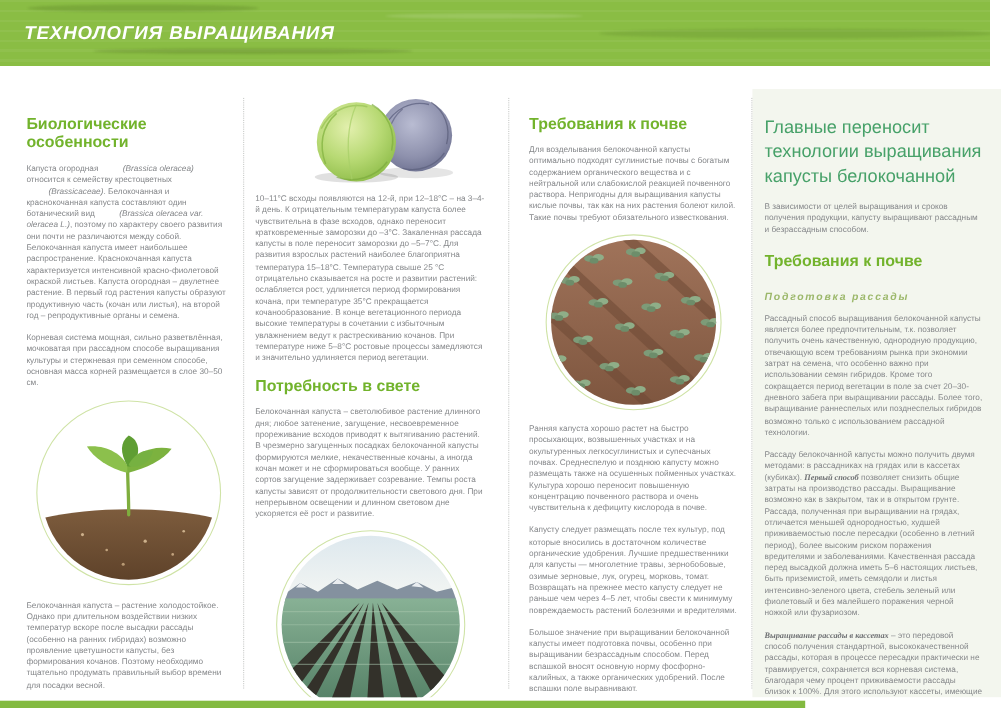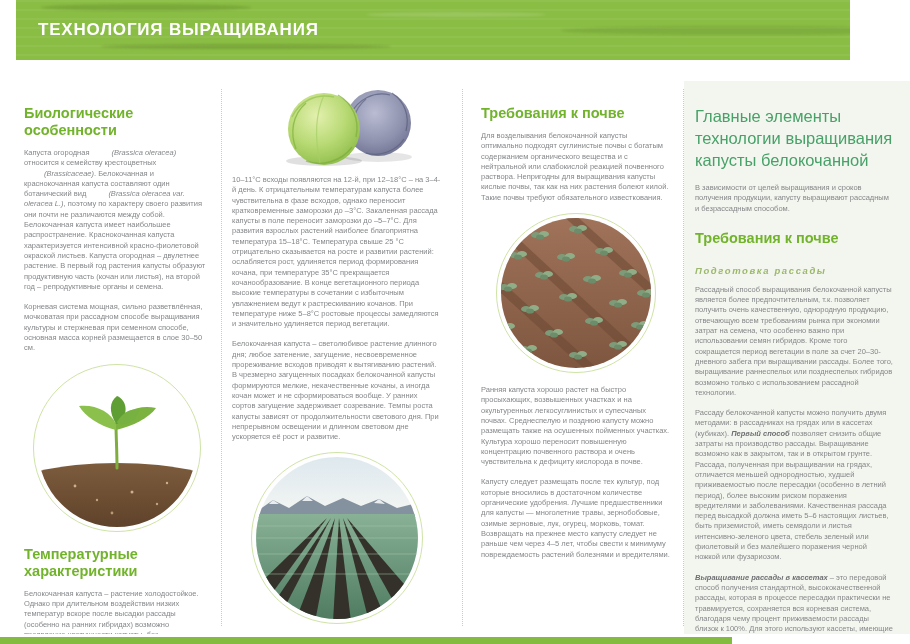--- a/index.html
+++ b/index.html
@@ -6,7 +6,7 @@
   .page{position:relative;width:910px;height:644px;background:#fff;overflow:hidden;
         font-family:"Liberation Sans",sans-serif;}
   
-  .topbar{position:absolute;left:16px;top:0;width:834px;height:60px;background:#8abd44;overflow:hidden;}
+  .topbar{position:absolute;left:0;top:0;width:900px;height:60px;background:#8abd44;overflow:hidden;font-style:italic;}
   .topbar .grain{position:absolute;left:0;top:0;width:100%;height:100%;
      background:repeating-linear-gradient(180deg,rgba(255,255,255,.05) 0 2px,rgba(0,0,0,0) 2px 9px);}
   .streak{position:absolute;border-radius:50%;filter:blur(1px);}

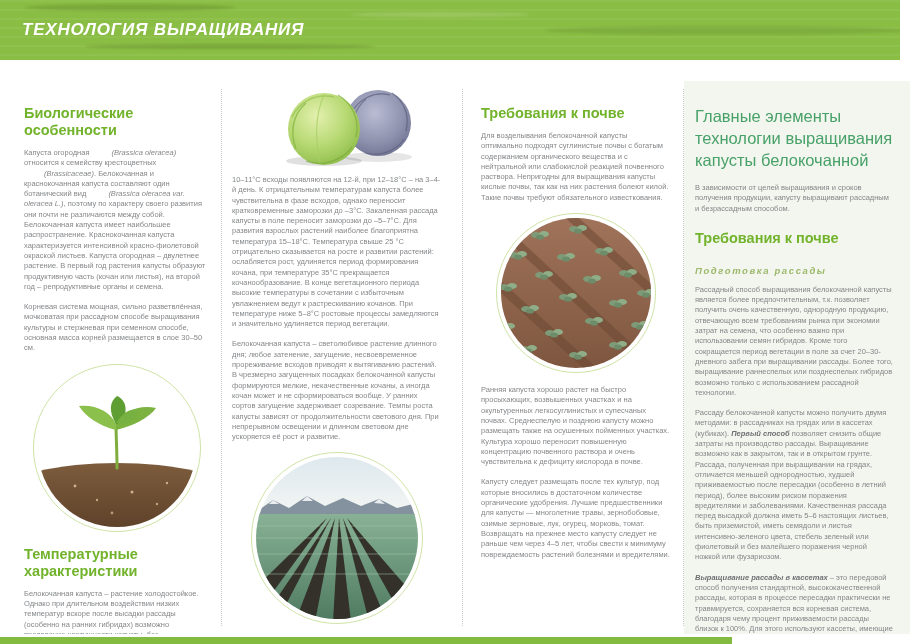--- a/index.html
+++ b/index.html
@@ -236,7 +236,7 @@
     </section>
 
     <section class="col col4">
-      <h2 class="big">Главные элементы технологии выращивания капусты белокочанной</h2>
+      <h2 class="big">Главные переносит технологии выращивания капусты белокочанной</h2>
       <p class="body">В зависимости от целей выращивания и сроков получения продукции, капусту выращивают рассадным и безрассадным способом.</p>
       <h2 class="sec" style="margin-top:16px;">Требования к почве</h2>
       <h3 class="sub">Подготовка рассады</h3>

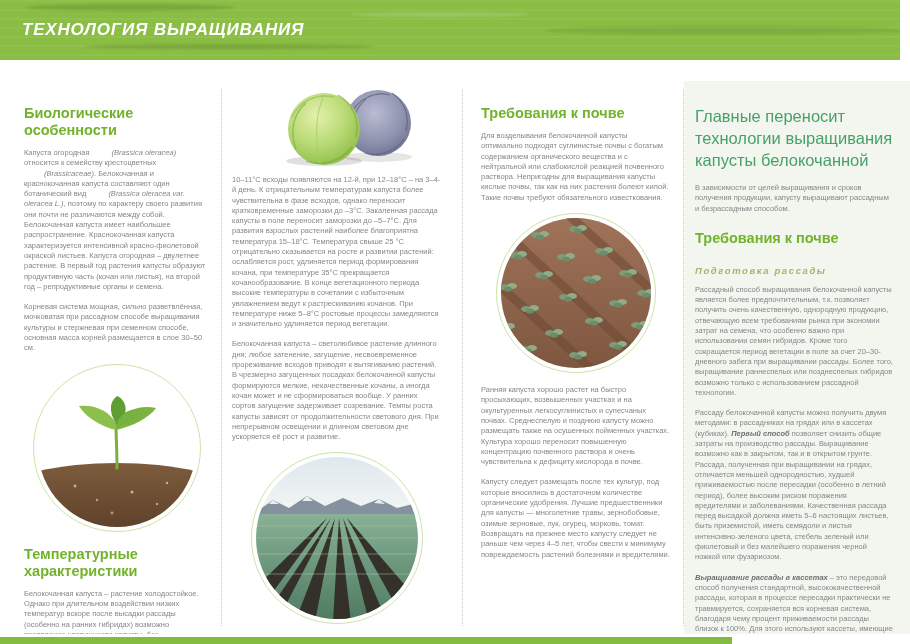--- a/index.html
+++ b/index.html
@@ -135,6 +135,7 @@
         </svg>
       </figure>
       <p class="body">10–11°С всходы появляются на 12-й, при 12–18°С – на 3–4-й день. К отрицательным температурам капуста более чувствительна в фазе всходов, однако переносит кратковременные заморозки до –3°С. Закаленная рассада капусты в поле переносит заморозки до –5–7°С. Для развития взрослых растений наиболее благоприятна температура 15–18°С. Температура свыше 25 °С отрицательно сказывается на росте и развитии растений: ослабляется рост, удлиняется период формирования кочана, при температуре 35°С прекращается кочанообразование. В конце вегетационного периода высокие температуры в сочетании с избыточным увлажнением ведут к растрескиванию кочанов. При температуре ниже 5–8°С ростовые процессы замедляются и значительно удлиняется период вегетации.</p>
+      <h2 class="sec" style="margin-top:13px;">Потребность в свете</h2>
       <p class="body">Белокочанная капуста – светолюбивое растение длинного дня; любое затенение, загущение, несвоевременное прореживание всходов приводят к вытягиванию растений. В чрезмерно загущенных посадках белокочанной капусты формируются мелкие, некачественные кочаны, а иногда кочан может и не сформироваться вообще. У ранних сортов загущение задерживает созревание. Темпы роста капусты зависят от продолжительности светового дня. При непрерывном освещении и длинном световом дне ускоряется её рост и развитие.</p>
 
       <figure class="ringwrap" style="margin-top:6px;">

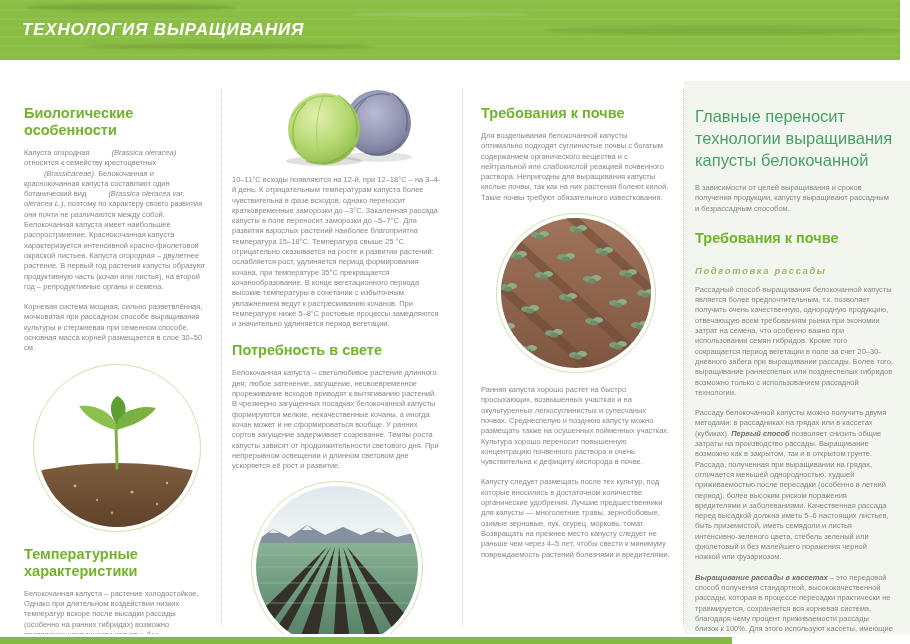--- a/index.html
+++ b/index.html
@@ -31,7 +31,7 @@
   h3.sub{margin:18px 0 9px;font-size:9.5px;font-weight:700;color:#9cb86b;letter-spacing:1.6px;font-style:italic;}
   p.body{margin:0 0 10px;font-size:7.5px;line-height:10.3px;color:#85878a;}
   p.body i{font-style:italic;padding-left:20px;}
-  p.body b{font-style:italic;font-weight:700;color:#6d6f72;}
+  p.body b{font-style:italic;font-weight:700;color:#6d6f72;font-family:Liberation Serif, serif;}
   figure{margin:0;}
   .ringwrap{display:flex;justify-content:center;}
   .ring{border:1px solid #cfe3a6;border-radius:50%;padding:3px;background:#fff;}

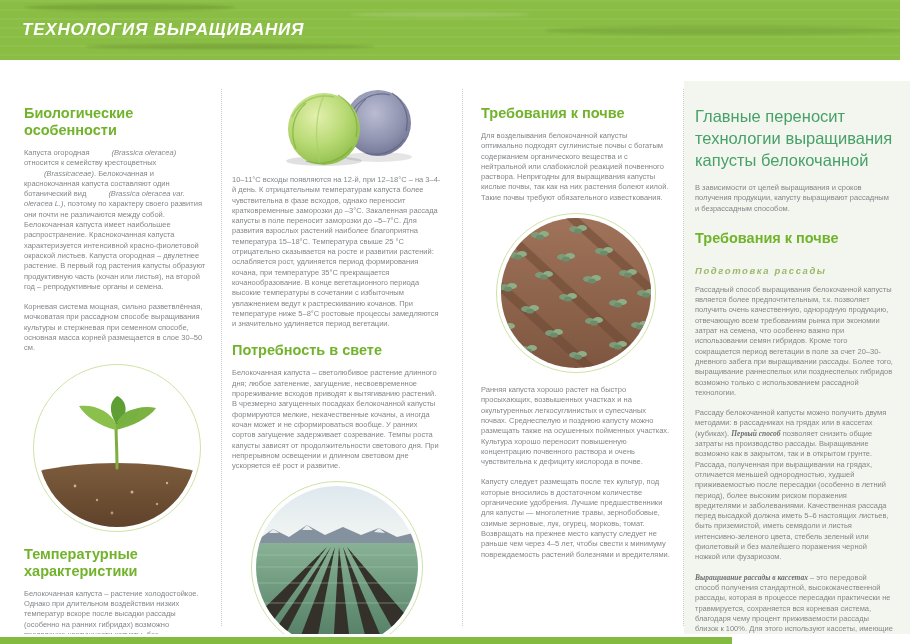--- a/index.html
+++ b/index.html
@@ -99,7 +99,6 @@
         </span>
       </figure>
 
-      <h2 class="sec">Температурные характеристики</h2>
       <p class="body">Белокочанная капуста – растение холодостойкое. Однако при длительном воздействии низких температур вскоре после высадки рассады (особенно на ранних гибридах) возможно проявление цветушности капусты, без формирования кочанов. Поэтому необходимо тщательно продумать правильный выбор времени для посадки весной.</p>
 
     </section>

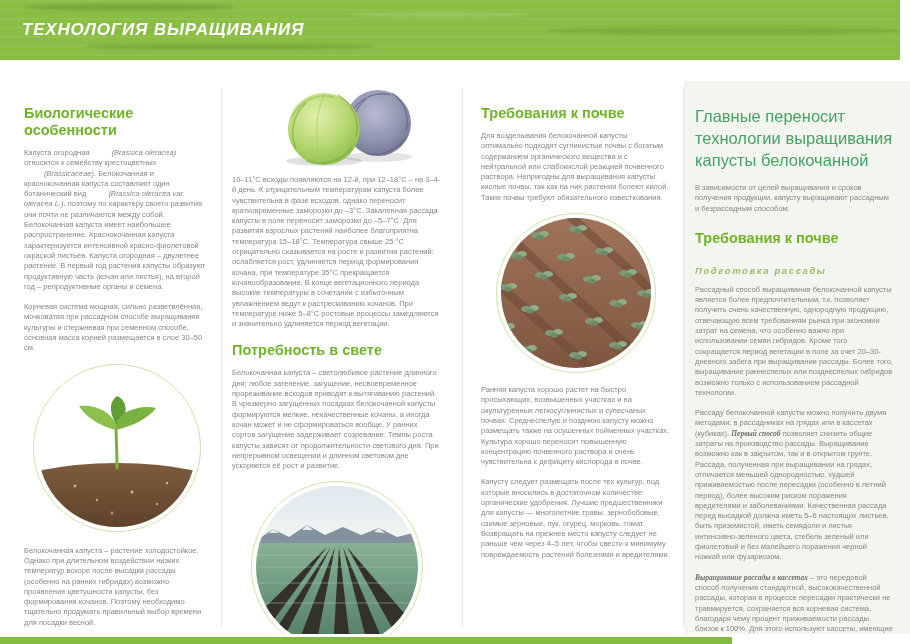--- a/index.html
+++ b/index.html
@@ -233,6 +233,7 @@
 
       <p class="body">Ранняя капуста хорошо растет на быстро просыхающих, возвышенных участках и на окультуренных легкосуглинистых и супесчаных почвах. Среднеспелую и позднюю капусту можно размещать также на осушенных пойменных участках. Культура хорошо переносит повышенную концентрацию почвенного раствора и очень чувствительна к дефициту кислорода в почве.</p>
       <p class="body">Капусту следует размещать после тех культур, под которые вносились в достаточном количестве органические удобрения. Лучшие предшественники для капусты — многолетние травы, зернобобовые, озимые зерновые, лук, огурец, морковь, томат. Возвращать на прежнее место капусту следует не раньше чем через 4–5 лет, чтобы свести к минимуму повреждаемость растений болезнями и вредителями.</p>
+      <p class="body">Большое значение при выращивании белокочанной капусты имеет подготовка почвы, особенно при выращивании безрассадным способом. Перед вспашкой вносят основную норму фосфорно-калийных, а также органических удобрений. После вспашки поле выравнивают.</p>
     </section>
 
     <section class="col col4">

